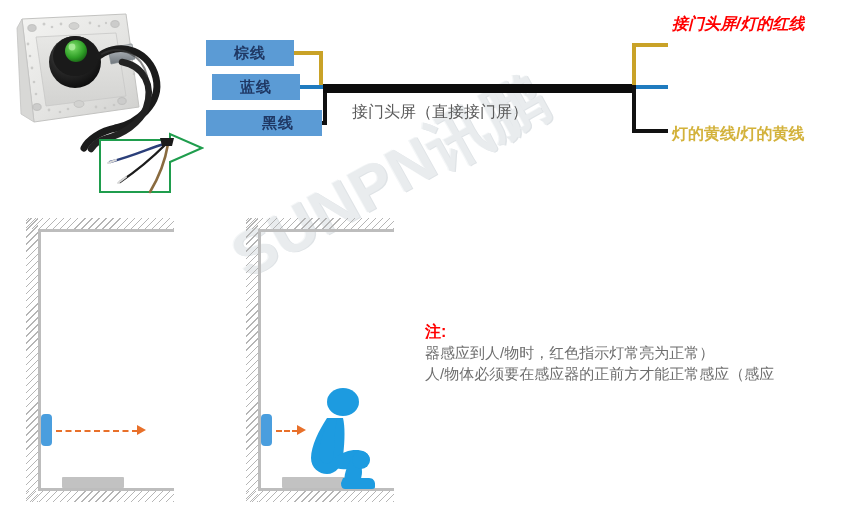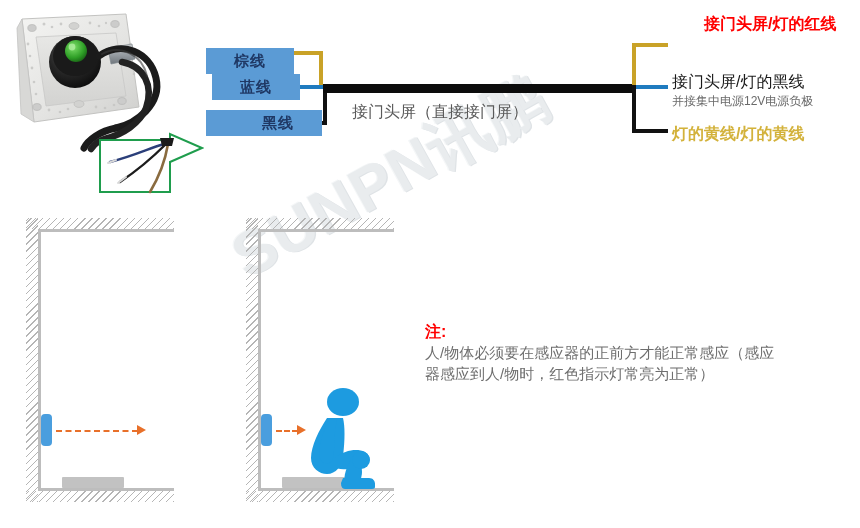--- a/index.html
+++ b/index.html
@@ -74,7 +74,7 @@
   .rlabel.red .main{color:#ff0000;}
   .rlabel.black .main{color:#1a1a1a;font-weight:normal;}
   .rlabel.yellow .main{color:#d3b23b;}
-  #r-red{left:704px;top:14px;}
+  #r-red{left:672px;top:14px;font-style:italic;}
   #r-black{left:672px;top:72px;}
   #r-yellow{left:672px;top:124px;}
 

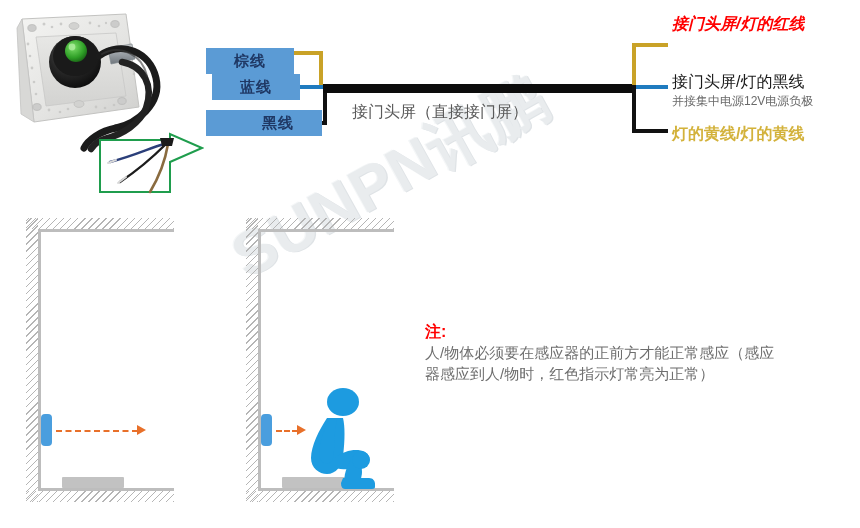--- a/index.html
+++ b/index.html
@@ -45,7 +45,7 @@
     letter-spacing:1px;
     z-index:5;
   }
-  #lbl-brown{left:206px;top:48px;}
+  #lbl-brown{left:206px;top:40px;}
   #lbl-blue {left:212px;top:74px;}
   #lbl-black{left:206px;top:110px;padding-left:28px;}
 

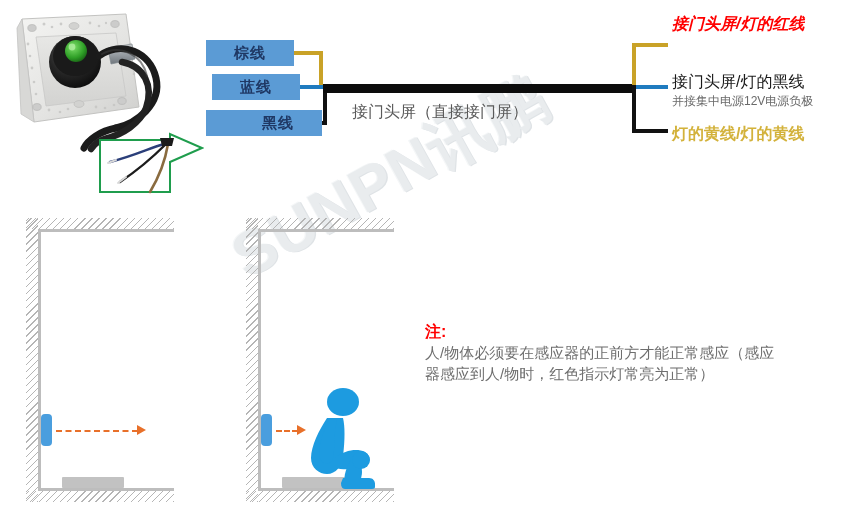--- a/index.html
+++ b/index.html
@@ -244,10 +244,6 @@
     <div class="main">接门头屏/灯的红线</div>
   </div>
 
-  <div class="rlabel black" id="r-black">
-    <div class="main">接门头屏/灯的黑线</div>
-    <div class="sub">并接集中电源12V电源负极</div>
-  </div>
 
   <div class="rlabel yellow" id="r-yellow">
     <div class="main">灯的黄线/灯的黄线</div>

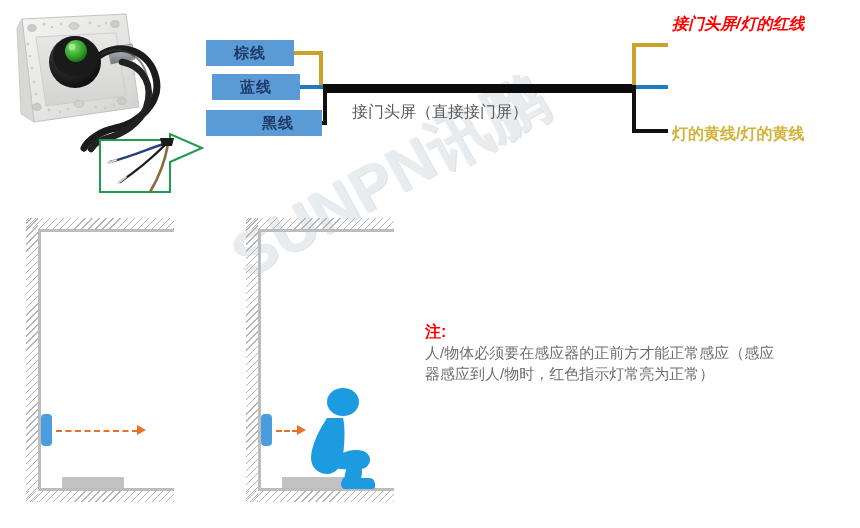--- a/index.html
+++ b/index.html
@@ -317,8 +317,8 @@
 
   <div class="note">
     <div class="note-title">注:</div>
+    <div class="note-body">器感应到人/物时，红色指示灯常亮为正常）</div>
     <div class="note-body">人/物体必须要在感应器的正前方才能正常感应（感应</div>
-    <div class="note-body">器感应到人/物时，红色指示灯常亮为正常）</div>
   </div>
 
 </div>

